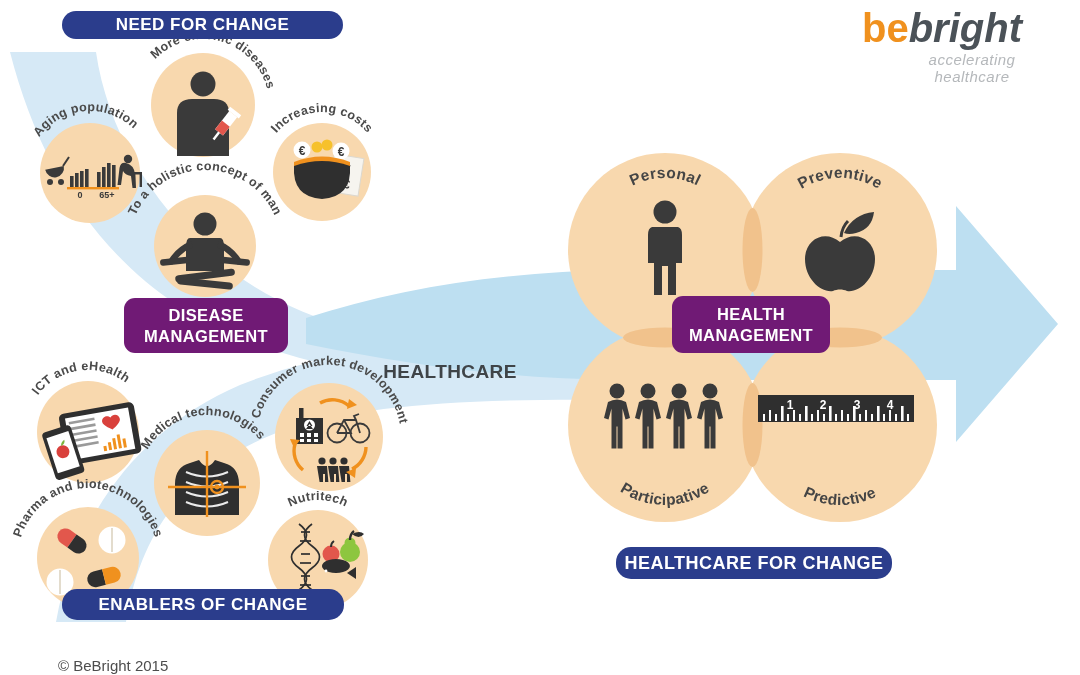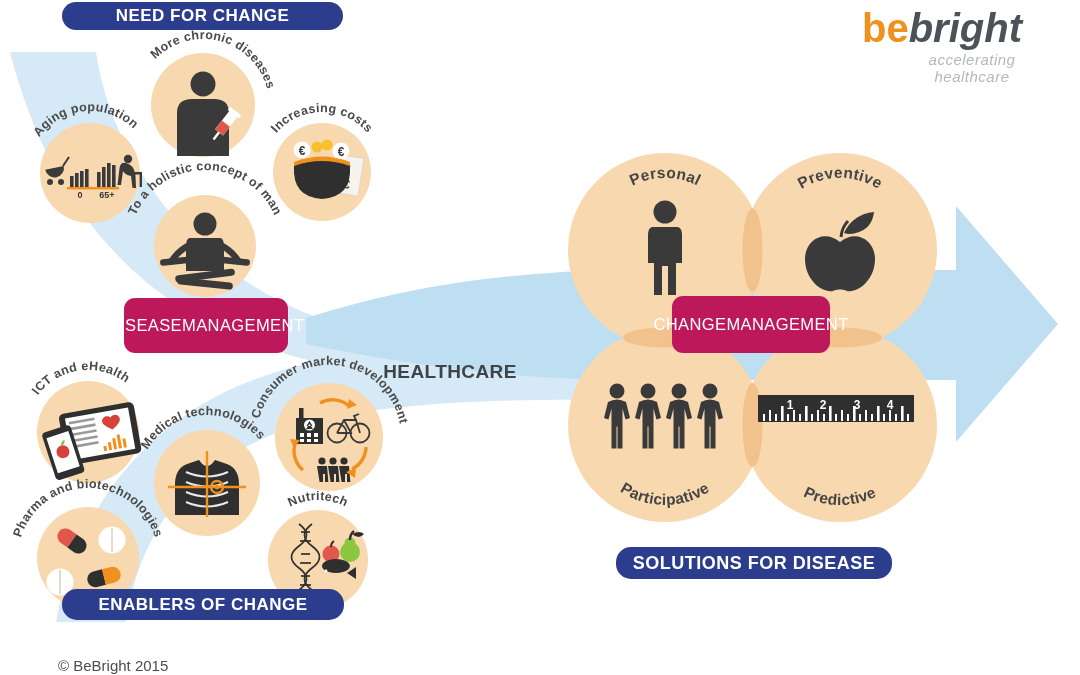--- a/index.html
+++ b/index.html
@@ -10,7 +10,7 @@
   .overlay{position:absolute;display:flex;align-items:center;justify-content:center;text-align:center;}
   .pill{background:#2b3d8c;color:#ffffff;font-weight:bold;border-radius:15px;
         letter-spacing:.5px;}
-  .pill.need{left:62px;top:2px;width:281px;height:28px;font-size:17px;}
+  .pill.need{left:62px;top:11px;width:281px;height:28px;font-size:17px;}
   .pill.enablers{left:62px;top:589px;width:282px;height:31px;font-size:17px;}
   .pill.solutions{left:616px;top:547px;width:276px;height:32px;font-size:18px;}
   .obox{background:#be185d;color:#ffffff;font-weight:normal;border-radius:11px;

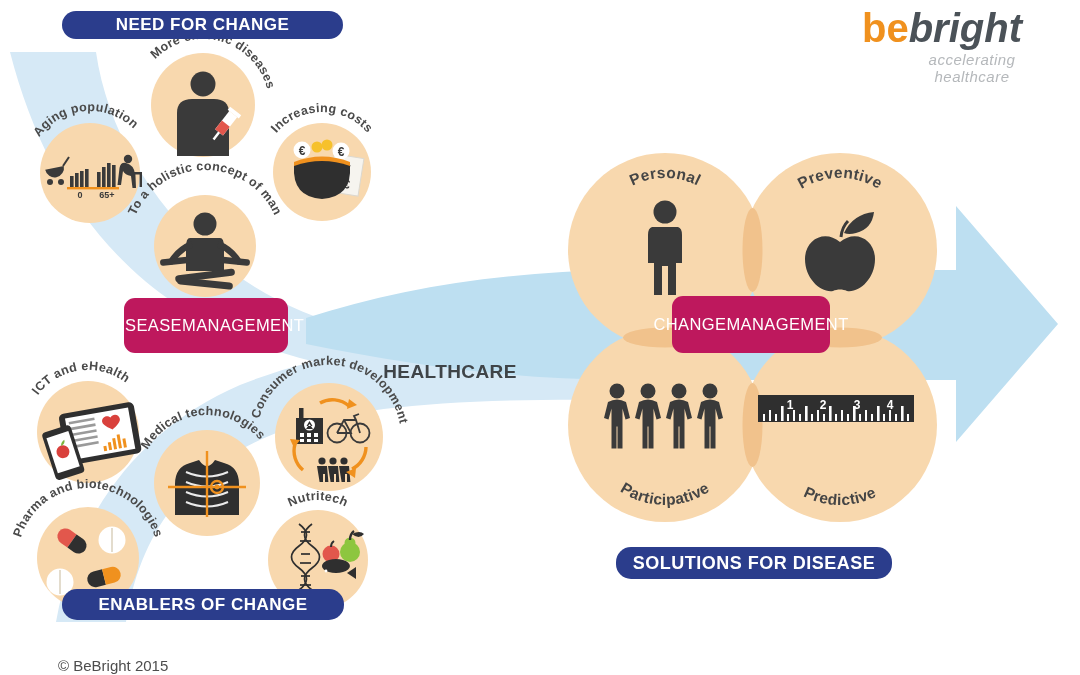--- a/index.html
+++ b/index.html
@@ -13,8 +13,8 @@
   .pill.need{left:62px;top:11px;width:281px;height:28px;font-size:17px;}
   .pill.enablers{left:62px;top:589px;width:282px;height:31px;font-size:17px;}
   .pill.solutions{left:616px;top:547px;width:276px;height:32px;font-size:18px;}
-  .obox{background:#be185d;color:#ffffff;font-weight:normal;border-radius:11px;
-        flex-direction:row;line-height:1.25;font-size:16.5px;letter-spacing:.4px;}
+  .obox{background:#701a75;color:#ffffff;font-weight:bold;border-radius:11px;
+        flex-direction:column;line-height:1.25;font-size:16.5px;letter-spacing:.4px;}
   .obox.disease{left:124px;top:298px;width:164px;height:55px;}
   .obox.health{left:672px;top:296px;width:158px;height:57px;}
   .headline{left:352px;top:304px;width:196px;height:48px;flex-direction:column;

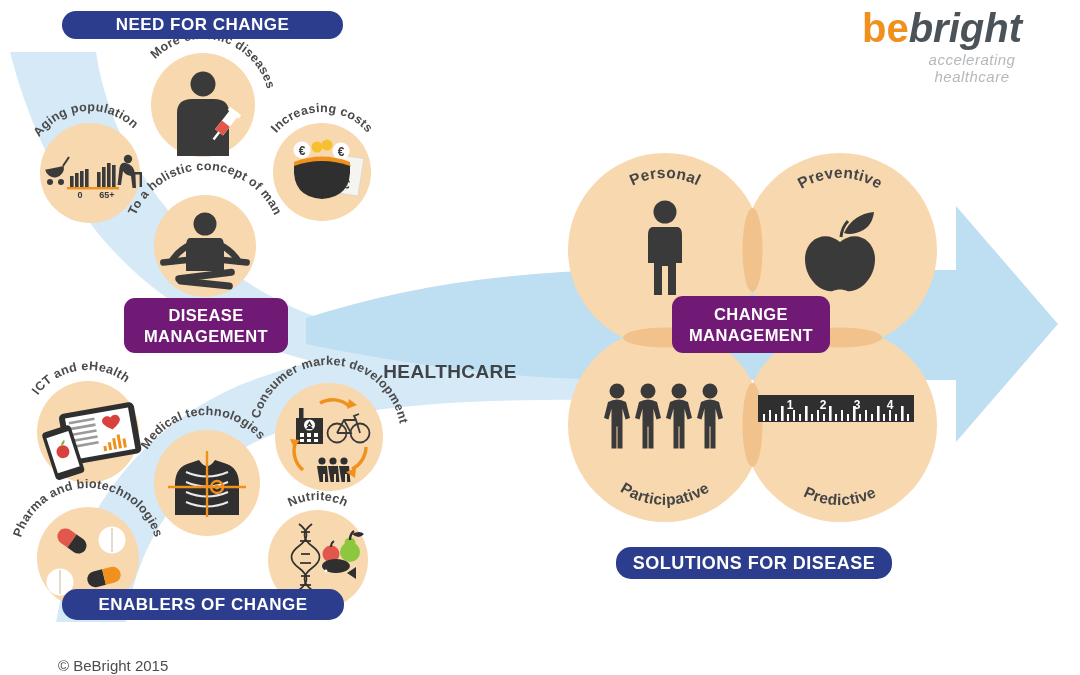--- a/index.html
+++ b/index.html
@@ -369,7 +369,7 @@
   <span>MANAGEMENT</span>
 </div>
 <div class="overlay obox health">
-  <span>CHANGE</span>
+  <span>HEALTH</span>
   <span>MANAGEMENT</span>
 </div>
 

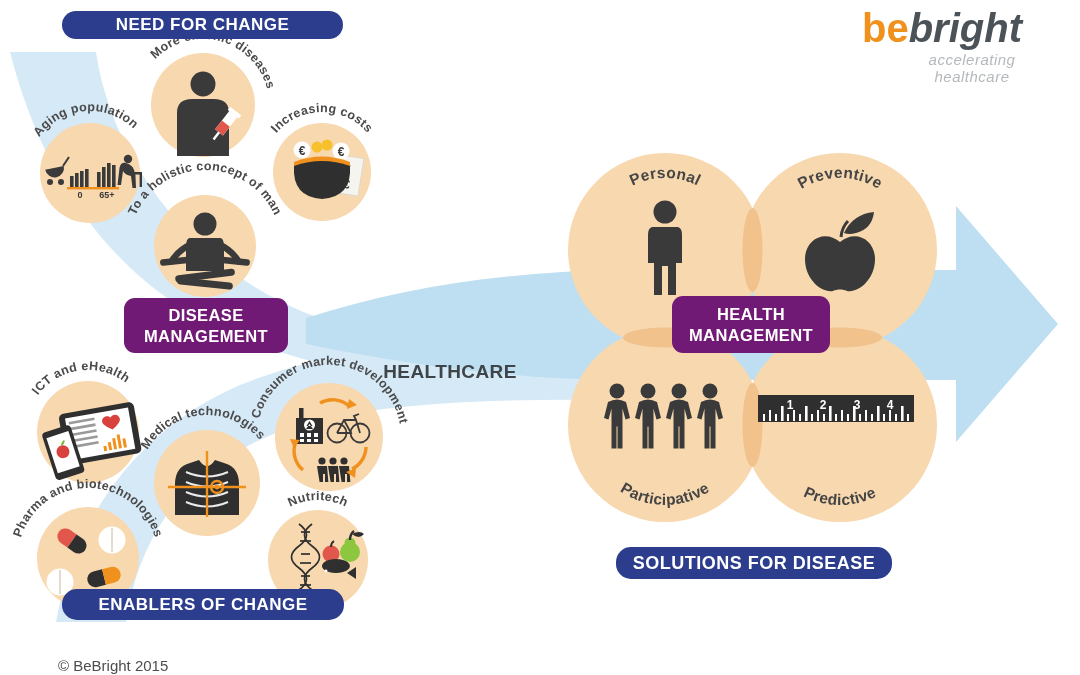--- a/index.html
+++ b/index.html
@@ -361,7 +361,7 @@
   <span>ENABLERS OF CHANGE</span>
 </div>
 <div class="overlay pill solutions">
-  <span>SOLUTIONS FOR DISEASE</span>
+  <span>HEALTHCARE FOR CHANGE</span>
 </div>
 
 <div class="overlay obox disease">

